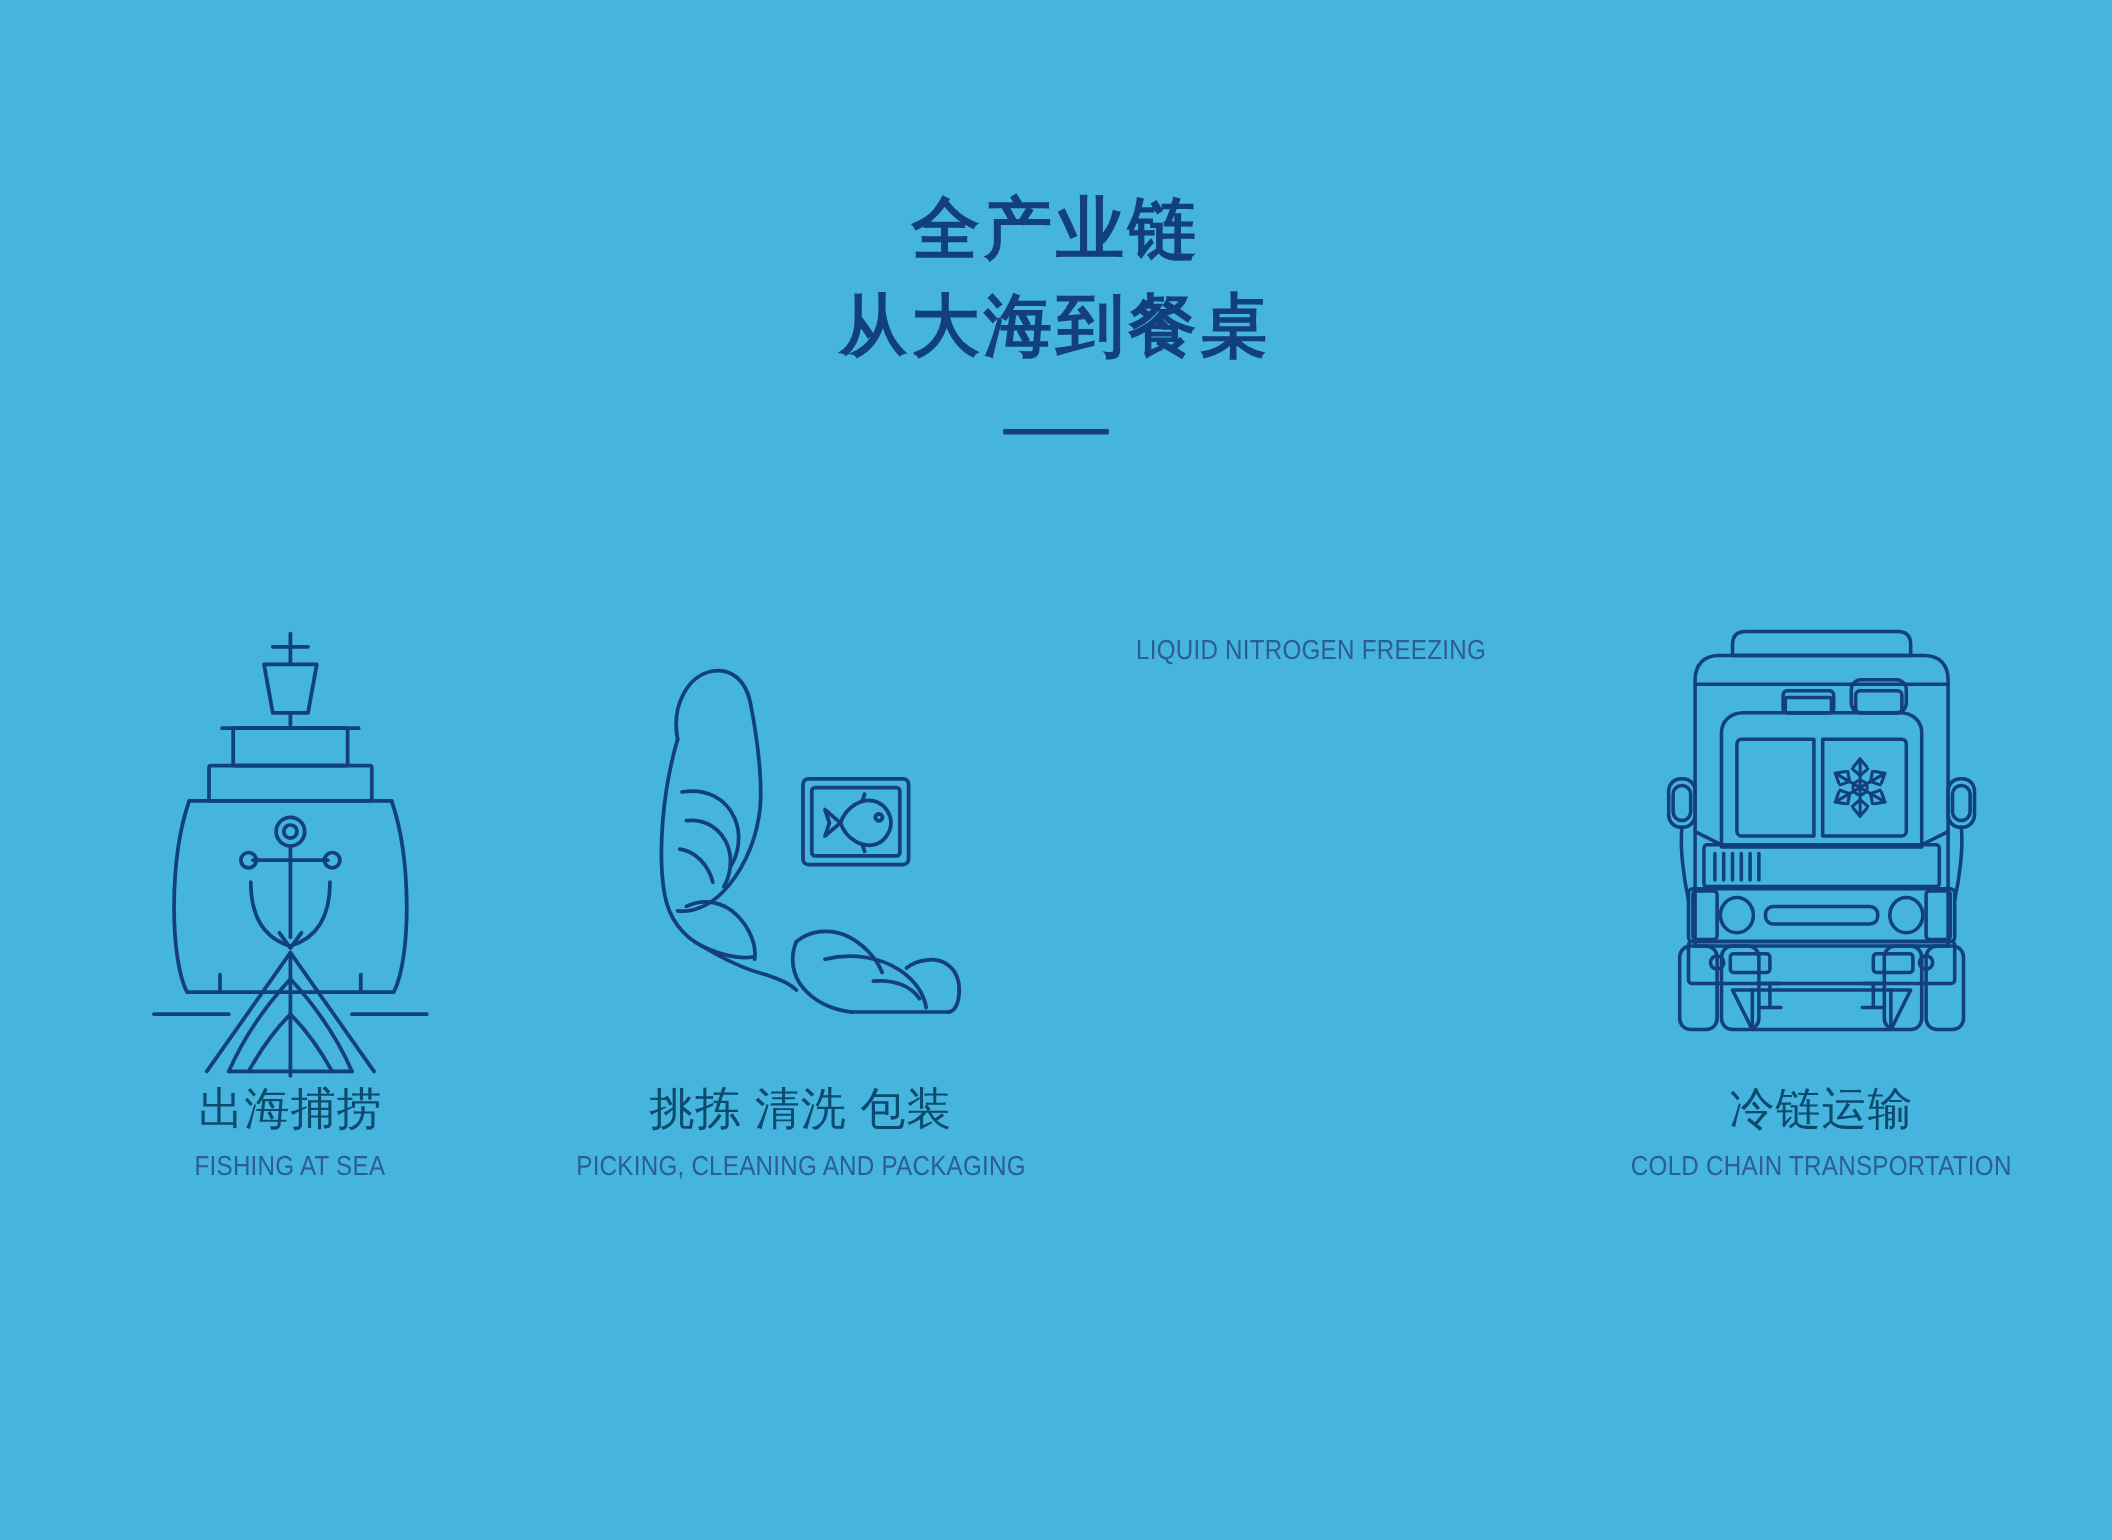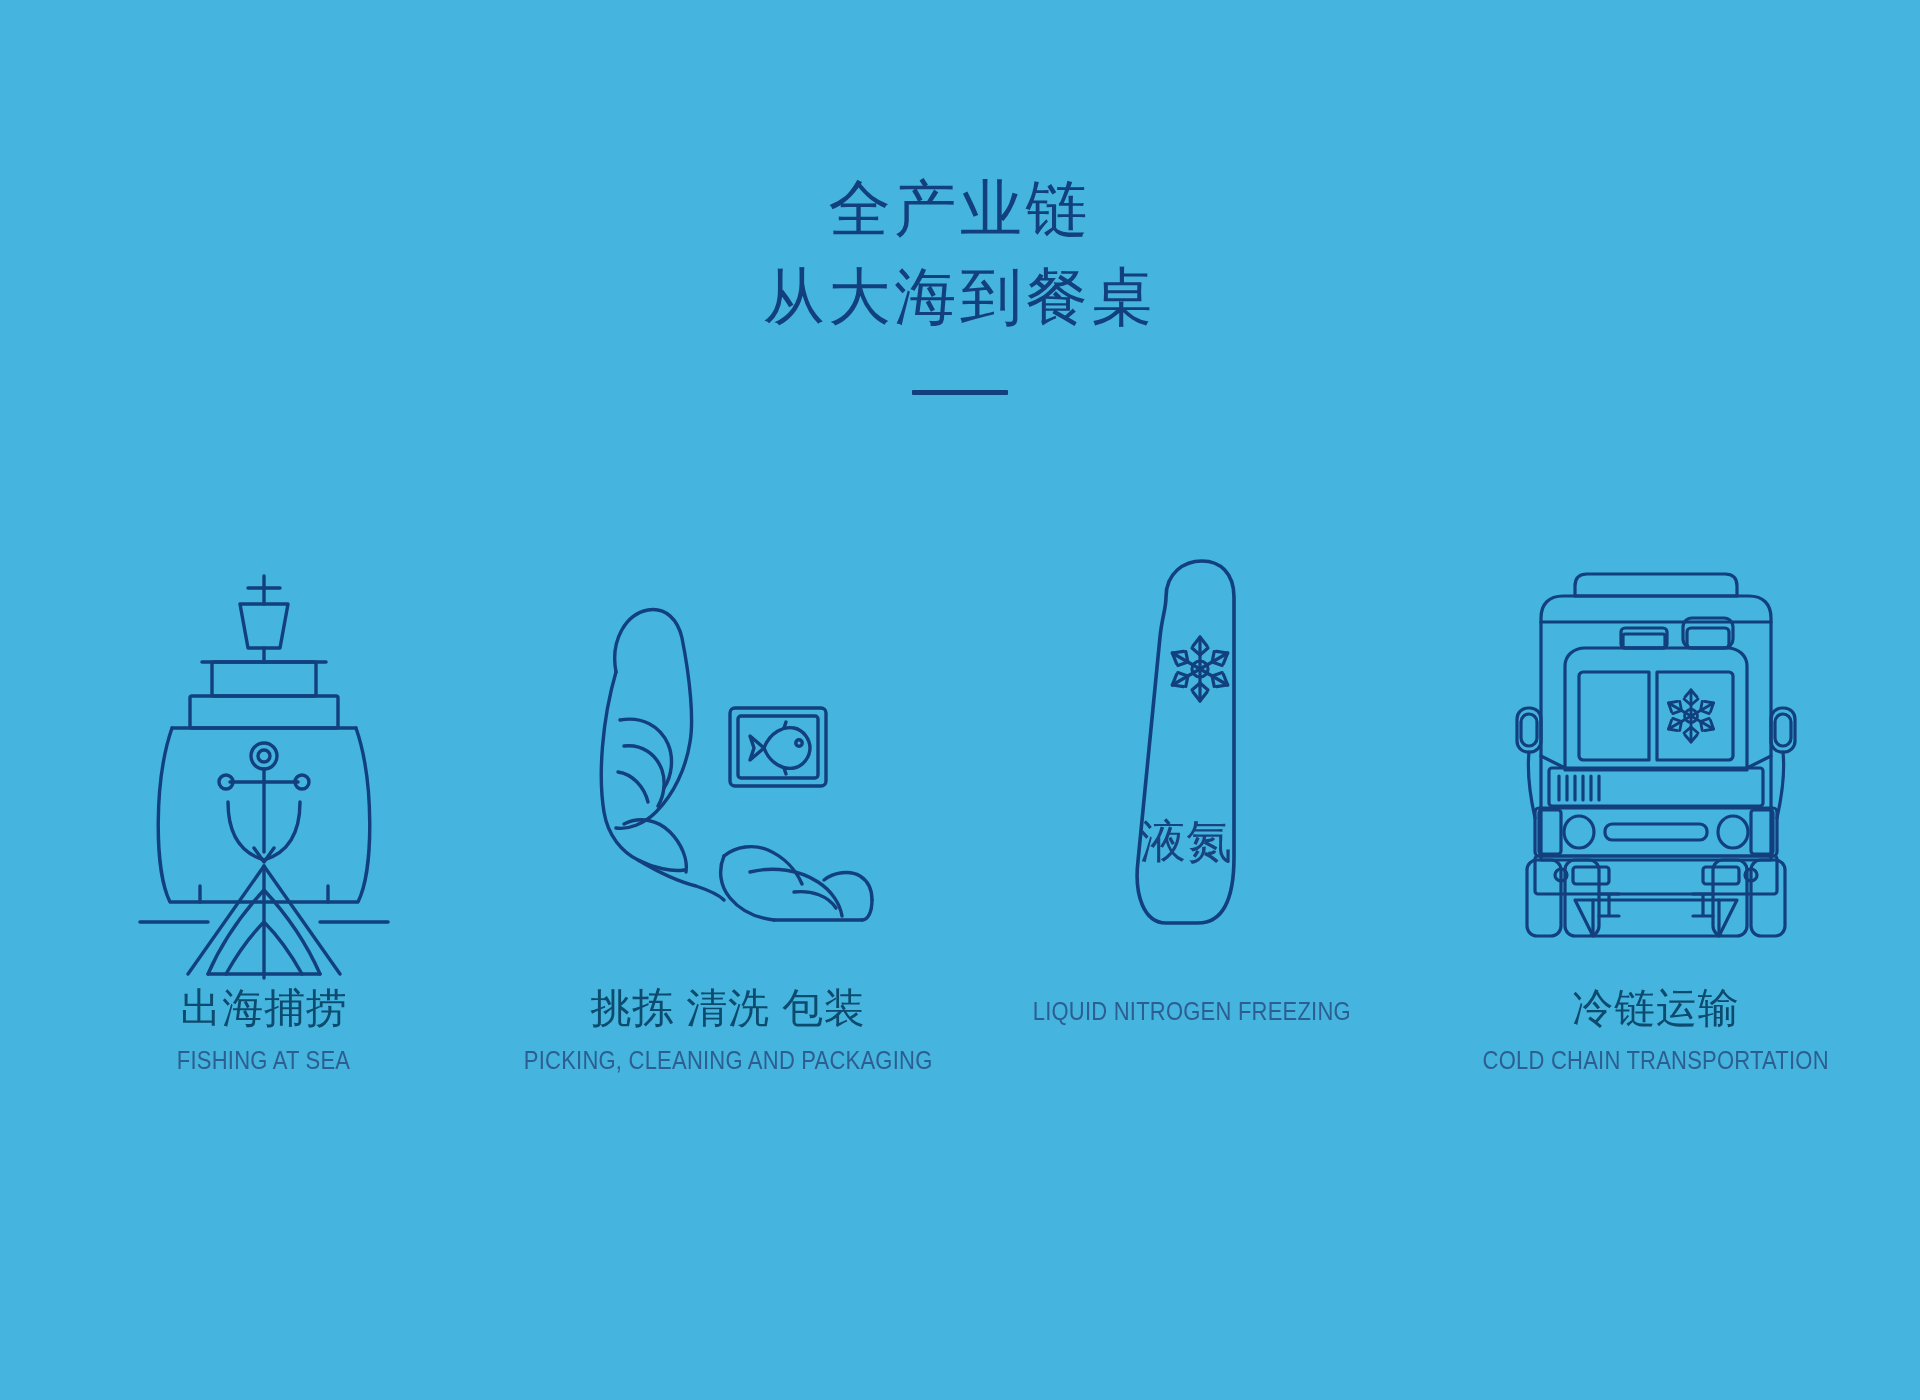--- a/index.html
+++ b/index.html
@@ -25,7 +25,7 @@
   .title-line {
     font-family:"Liberation Serif", serif;
     color:#123f7d;
-    font-weight:400;
+    font-weight:700;
     letter-spacing:.06em;
     line-height:1.0;
   }

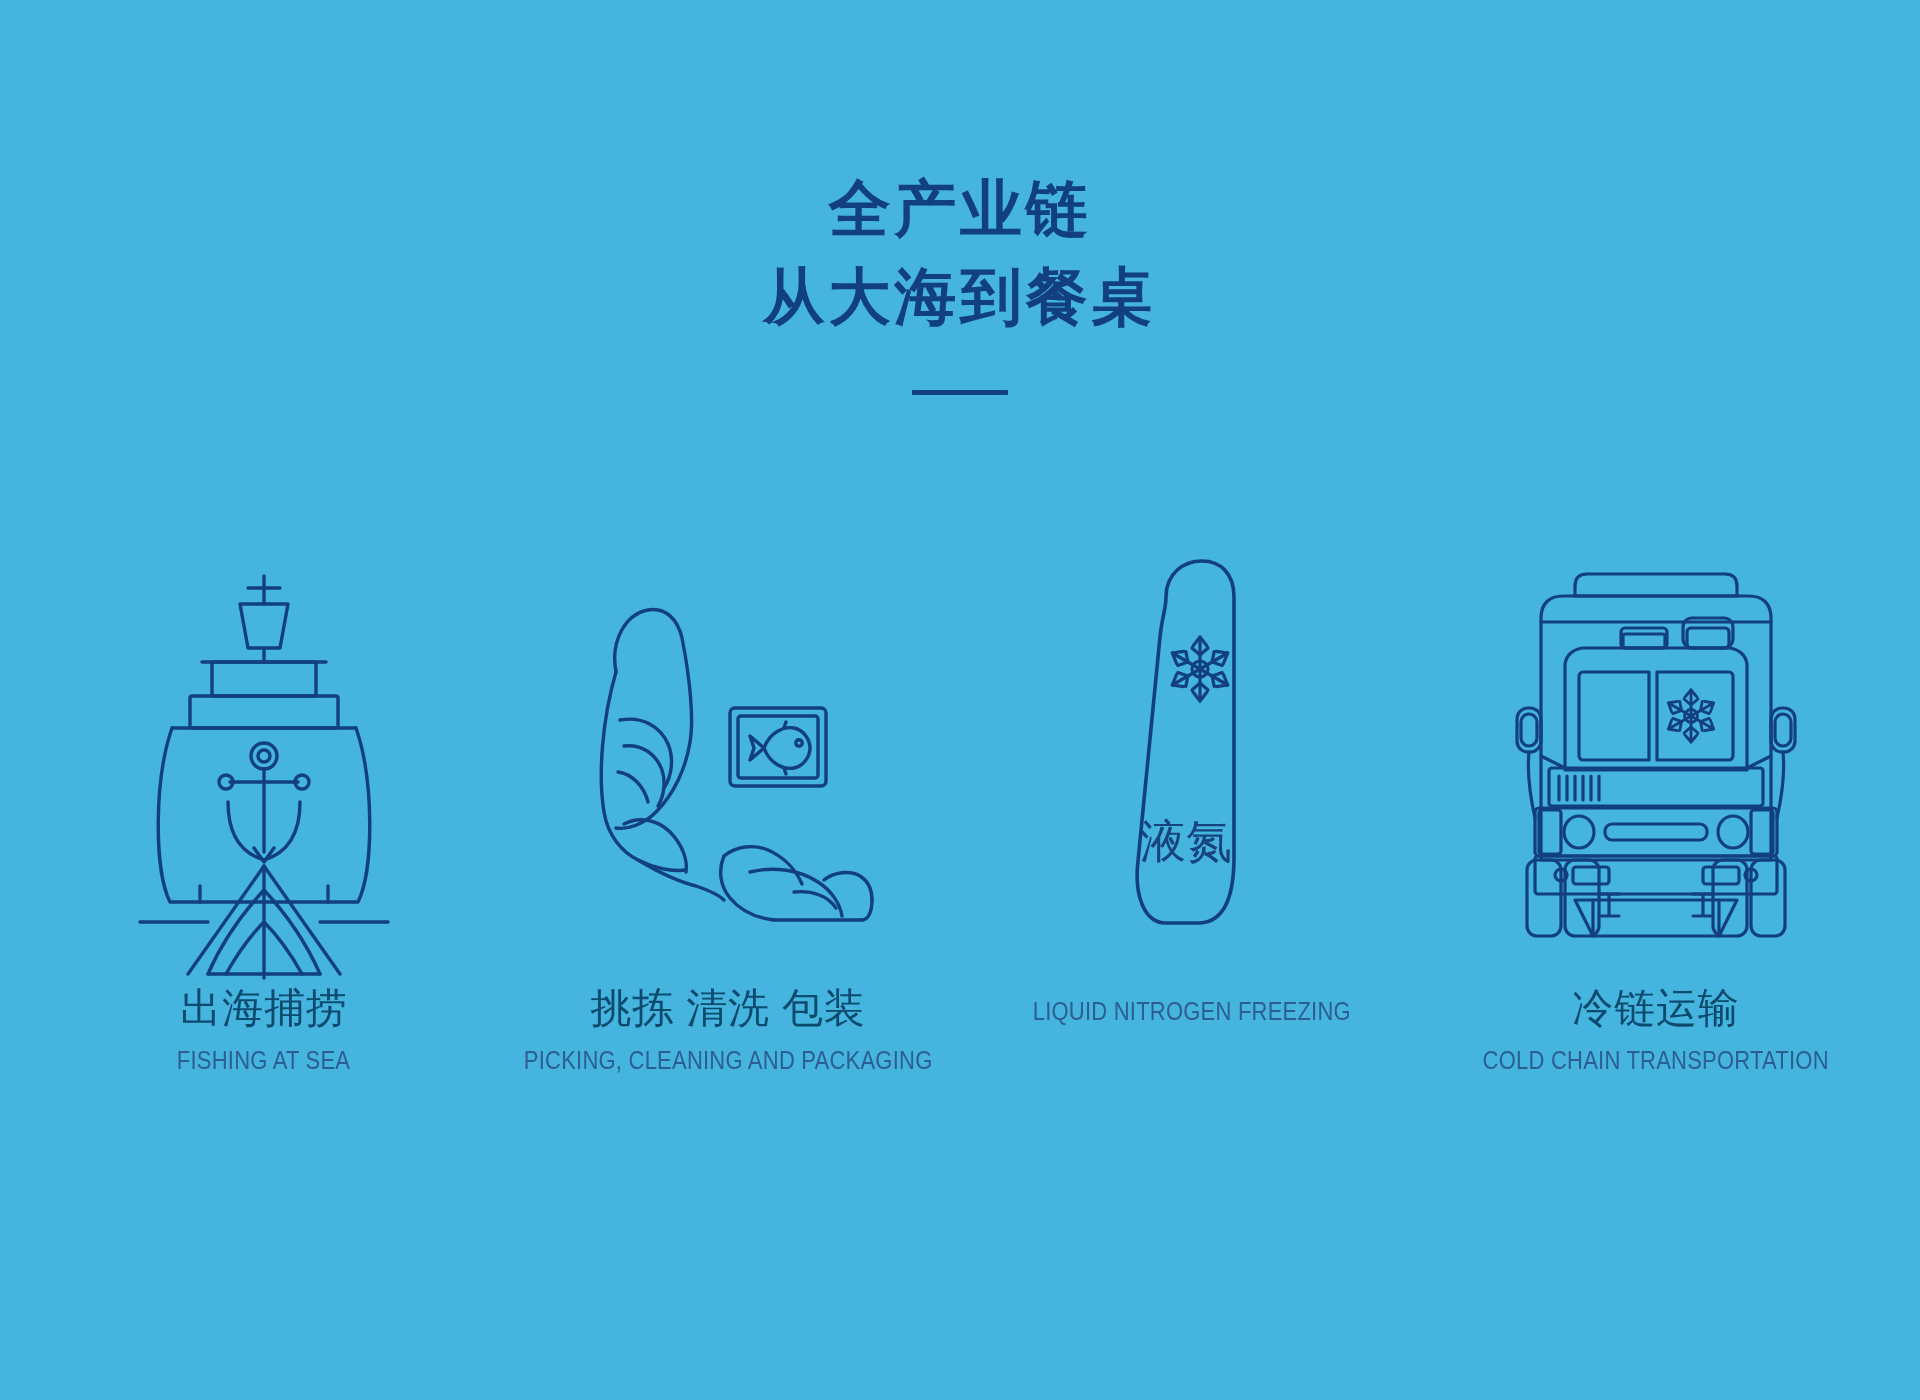--- a/index.html
+++ b/index.html
@@ -186,38 +186,6 @@
     </div>
 
     <div class="step">
-      <div class="icon-wrap">
-        <svg width="140" height="386" viewBox="0 0 140 386" fill="none" stroke="#123f7d" stroke-width="3.6" stroke-linecap="round" stroke-linejoin="round">
-
-          <path d="M44 40 C44 16 62 4 80 4 C98 4 112 16 112 40
-                   L112 300
-                   C112 336 104 366 76 366
-                   L44 366
-                   C22 366 12 338 16 304
-                   L38 80 C40 60 44 52 44 40 Z"></path>
-
-          <g transform="translate(78,112)" stroke-width="3.2">
-            <g>
-              <line x1="0" y1="-32" x2="0" y2="32"></line>
-              <path d="M0 -32 L-7 -23 M0 -32 L7 -23 M0 32 L-7 23 M0 32 L7 23"></path>
-              <path d="M0 -14 L-8 -21 M0 -14 L8 -21 M0 14 L-8 21 M0 14 L8 21"></path>
-            </g>
-            <g transform="rotate(60)">
-              <line x1="0" y1="-32" x2="0" y2="32"></line>
-              <path d="M0 -32 L-7 -23 M0 -32 L7 -23 M0 32 L-7 23 M0 32 L7 23"></path>
-              <path d="M0 -14 L-8 -21 M0 -14 L8 -21 M0 14 L-8 21 M0 14 L8 21"></path>
-            </g>
-            <g transform="rotate(120)">
-              <line x1="0" y1="-32" x2="0" y2="32"></line>
-              <path d="M0 -32 L-7 -23 M0 -32 L7 -23 M0 32 L-7 23 M0 32 L7 23"></path>
-              <path d="M0 -14 L-8 -21 M0 -14 L8 -21 M0 14 L-8 21 M0 14 L8 21"></path>
-            </g>
-            <circle cx="0" cy="0" r="8"></circle>
-          </g>
-
-          <text x="64" y="300" text-anchor="middle" font-family="Liberation Sans, sans-serif" font-size="46" fill="#17437f" stroke="none">液氮</text>
-        </svg>
-      </div>
       <div class="step-labels">
         <div class="label-en">LIQUID NITROGEN FREEZING</div>
       </div>

